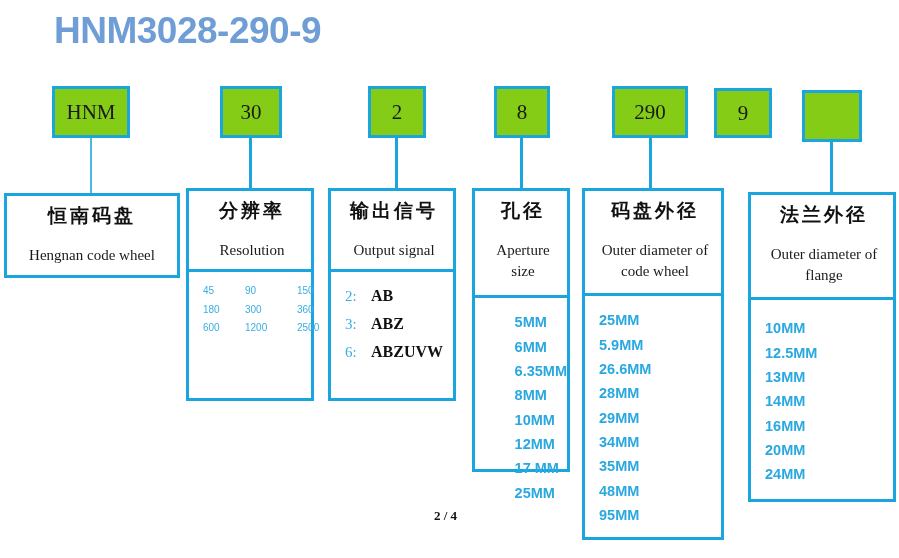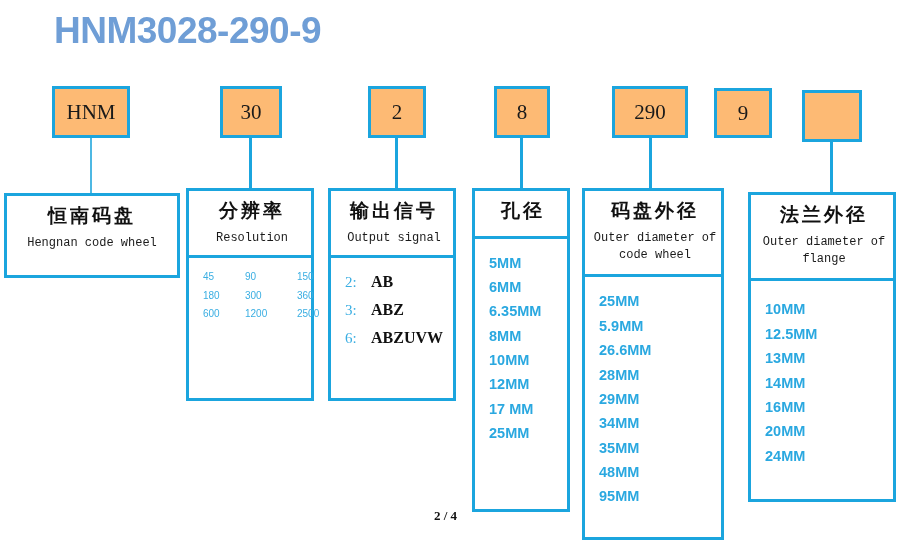--- a/index.html
+++ b/index.html
@@ -38,7 +38,7 @@
   .code-box {
     position: absolute;
     border: 3px solid #1ba5de;
-    background: #fdba74;
+    background: #84cc16;
     box-sizing: border-box;
     display: flex;
     align-items: center;

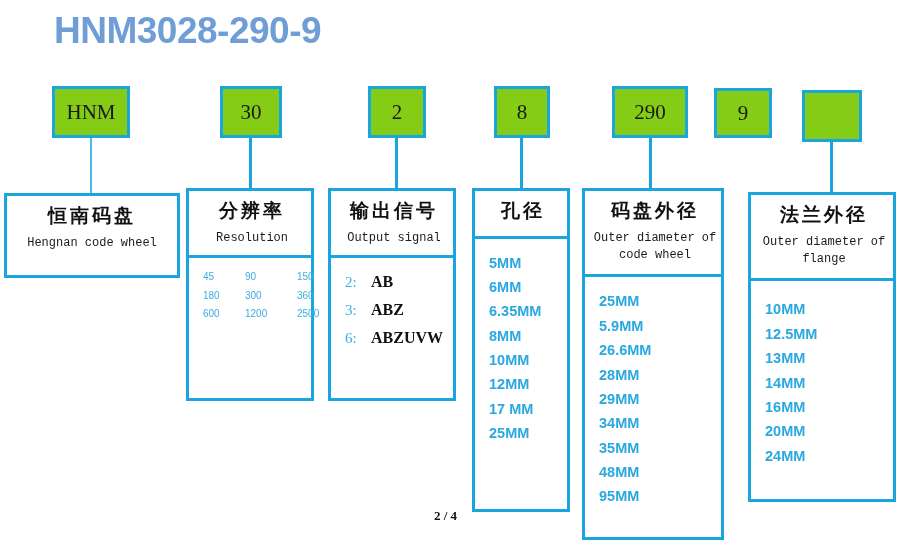--- a/index.html
+++ b/index.html
@@ -224,7 +224,7 @@
     </div>
   </div>
 
-  <div class="panel has-list" style="left:472px; top:188px; width:98px; height:324px;">
+  <div class="panel has-list" style="left:472px; top:188px; width:98px; height:284px;align-items:flex-end;">
     <div class="panel-head" style="padding-bottom:12px;">
       <div class="cn-title">孔径</div>
     </div>

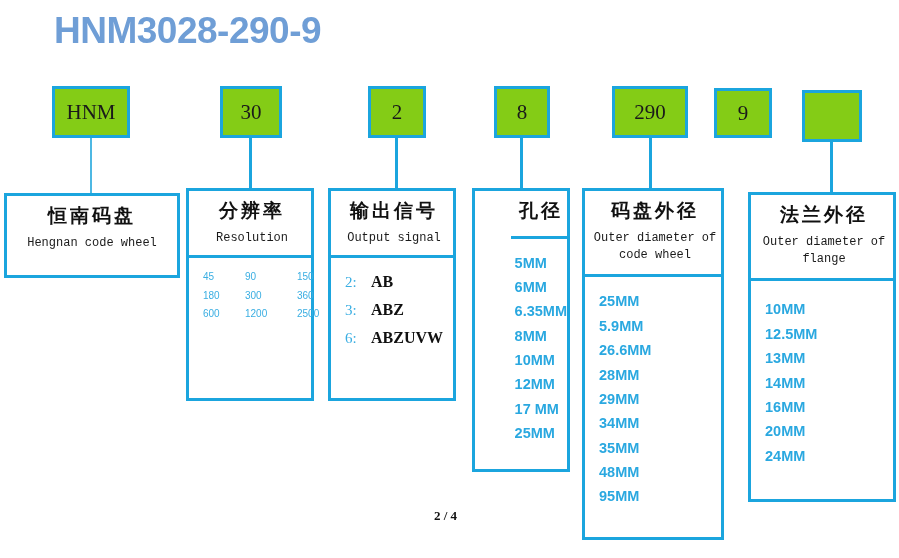--- a/index.html
+++ b/index.html
@@ -88,11 +88,11 @@
     white-space: nowrap;
   }
   .en-title {
-    font-family: Liberation Mono, monospace;
-    font-size: 12px;
+    font-family: Liberation Serif, serif;
+    font-size: 15px;
     color: #1a1a1a;
     line-height: 1.45;
-    margin-top: 6px;
+    margin-top: 16px;
     letter-spacing: 0px;
   }
   .en-title.wrap {

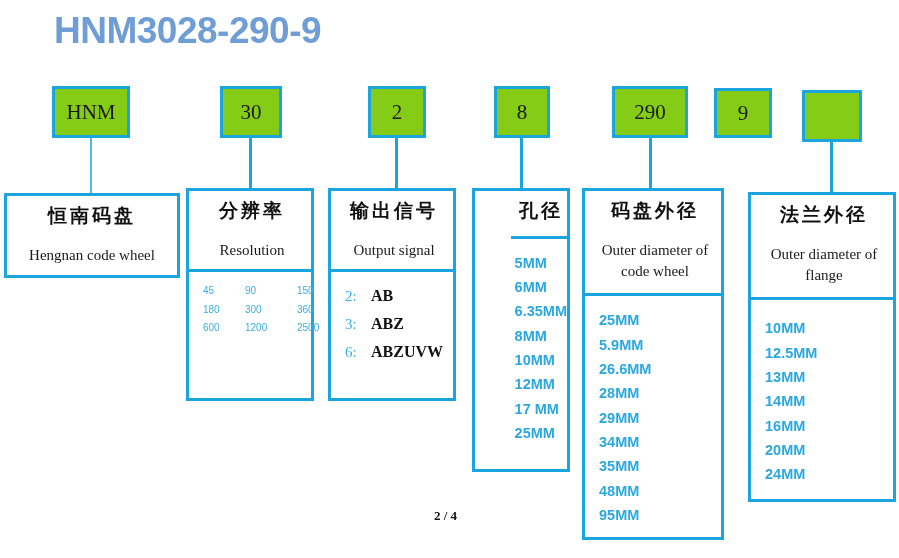--- a/index.html
+++ b/index.html
@@ -227,6 +227,7 @@
   <div class="panel has-list" style="left:472px; top:188px; width:98px; height:284px;align-items:flex-end;">
     <div class="panel-head" style="padding-bottom:12px;">
       <div class="cn-title">孔径</div>
+      <div class="en-title wrap">Aperture size</div>
     </div>
     <div class="panel-list center-pad">
       <div>5MM</div>

